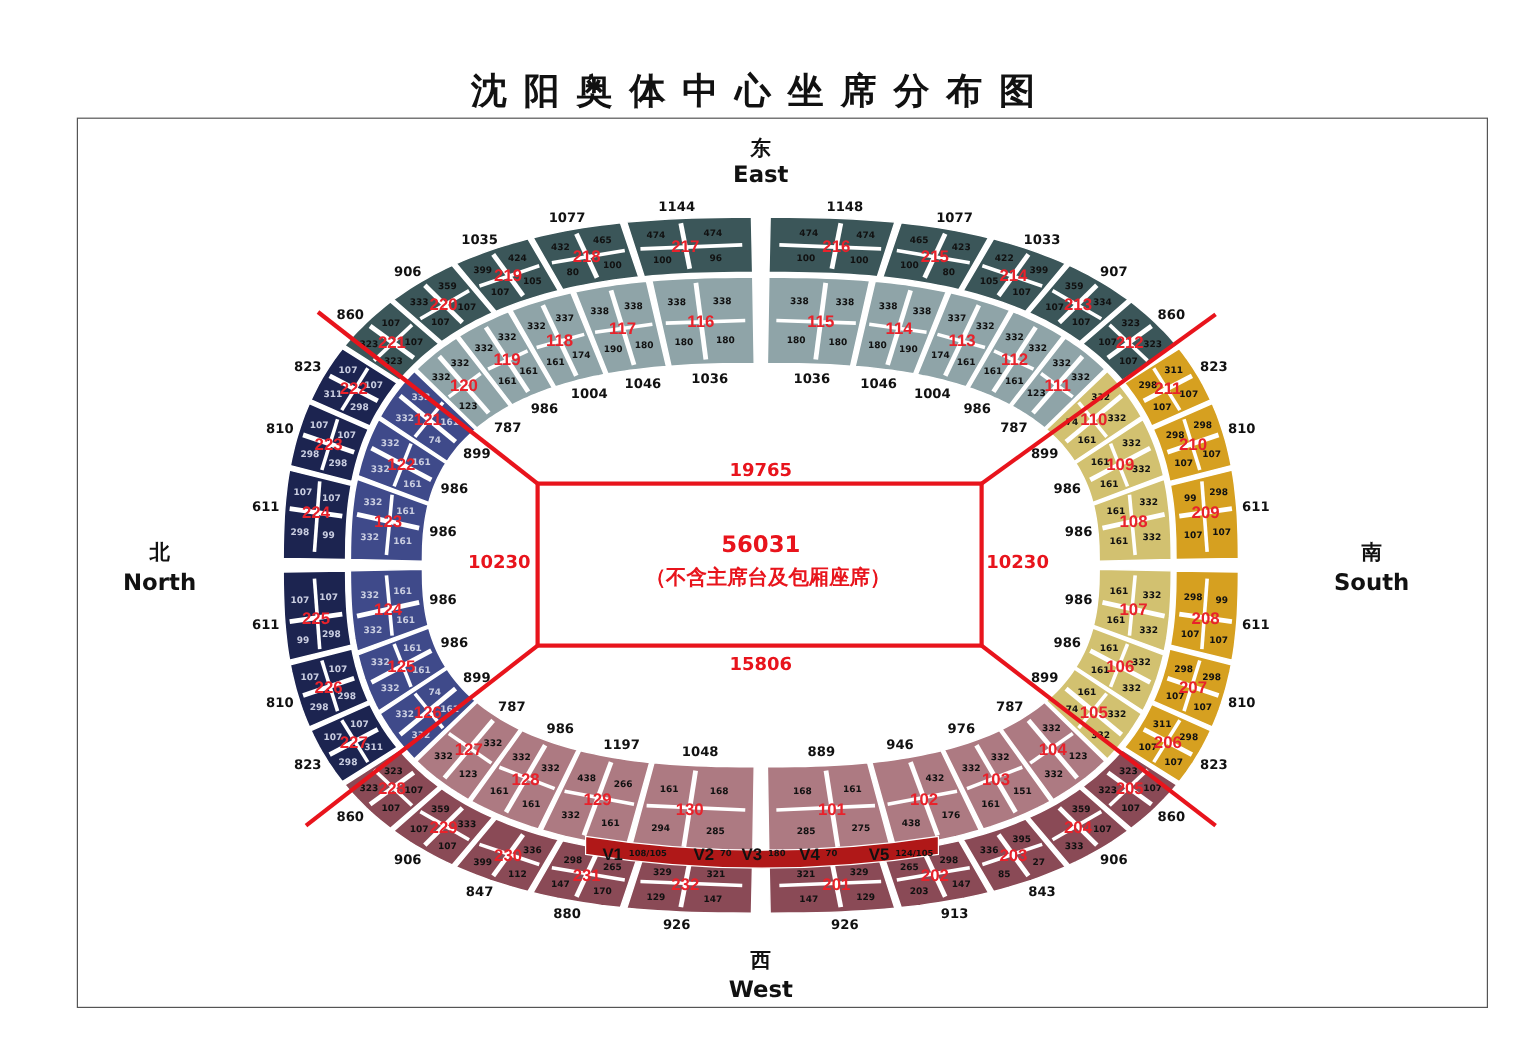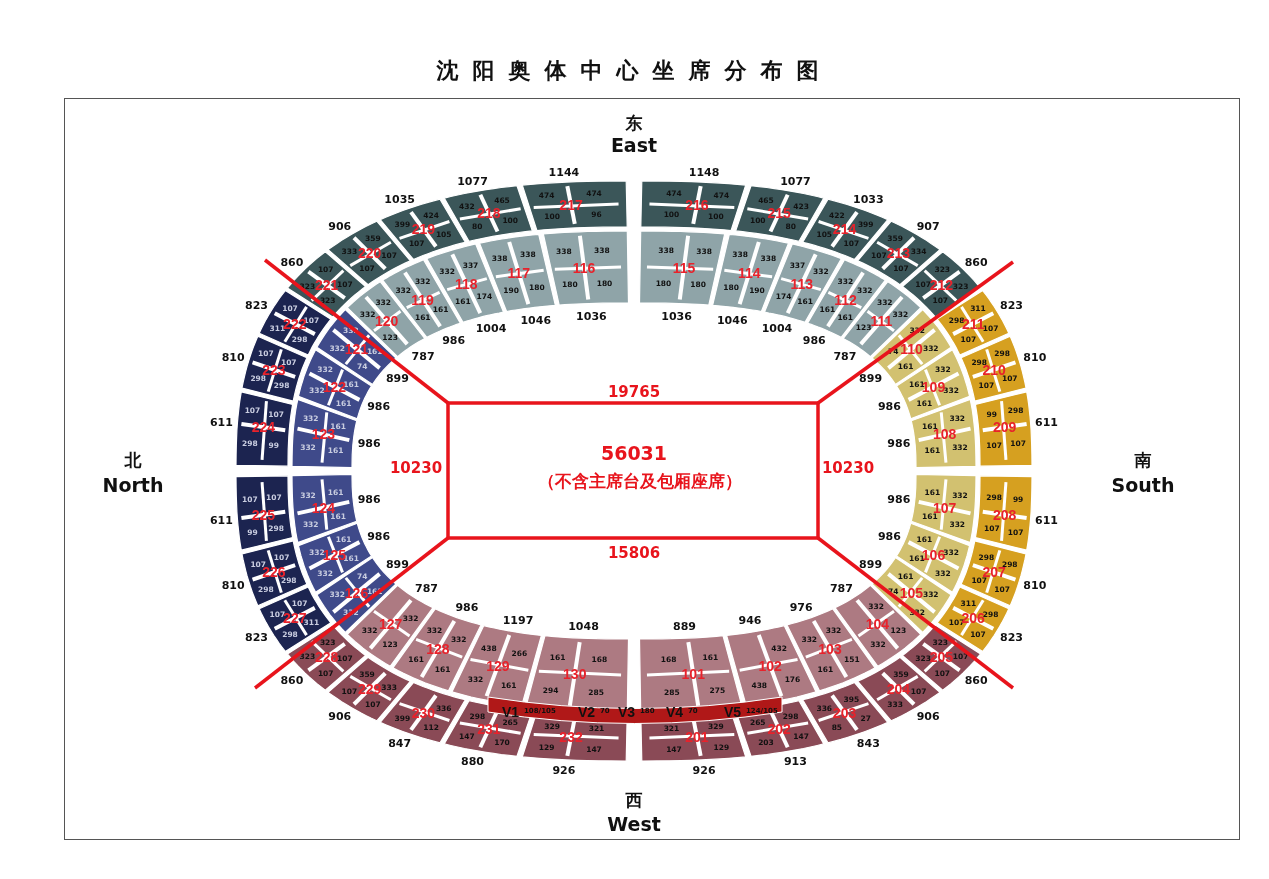--- a/index.html
+++ b/index.html
@@ -4,7 +4,7 @@
 <style>
   html, body { margin:0; padding:0; background:#ffffff; }
   body { width:1269px; height:879px; position:relative; overflow:hidden; font-family:"DejaVu Sans", sans-serif; }
-  .title { position:absolute; left:0; width:1269px; top:56px; text-align:center; font-size:22px; font-weight:bold; letter-spacing:14px; color:#111; font-family:"DejaVu Sans", sans-serif; }
+  .title { position:absolute; left:0; width:1269px; top:56px; text-align:center; font-size:30px; font-weight:bold; letter-spacing:14px; color:#111; font-family:"DejaVu Sans", sans-serif; }
   .frame { position:absolute; left:64px; top:98px; width:1176px; height:742px; border:1px solid #555; box-sizing:border-box; }
   svg { position:absolute; left:0; top:0; }
   .dir { font-weight:bold; fill:#111; font-family:"DejaVu Sans", sans-serif; }

